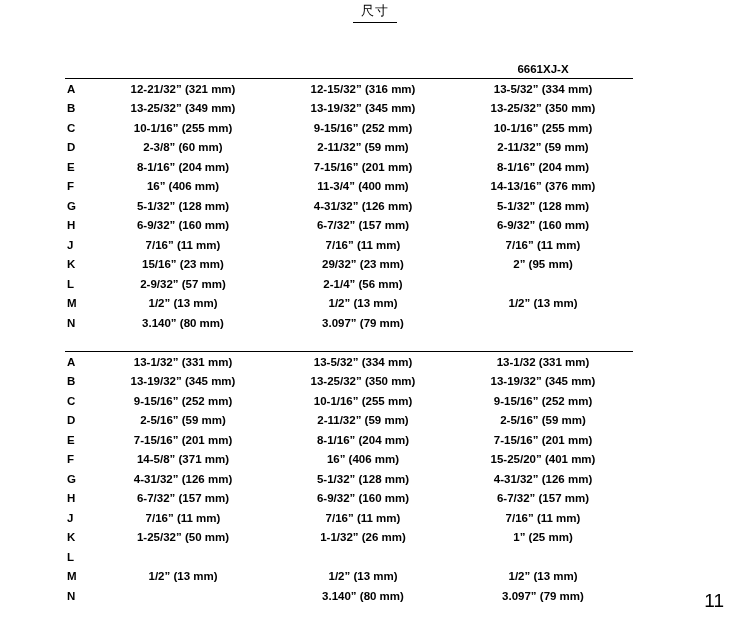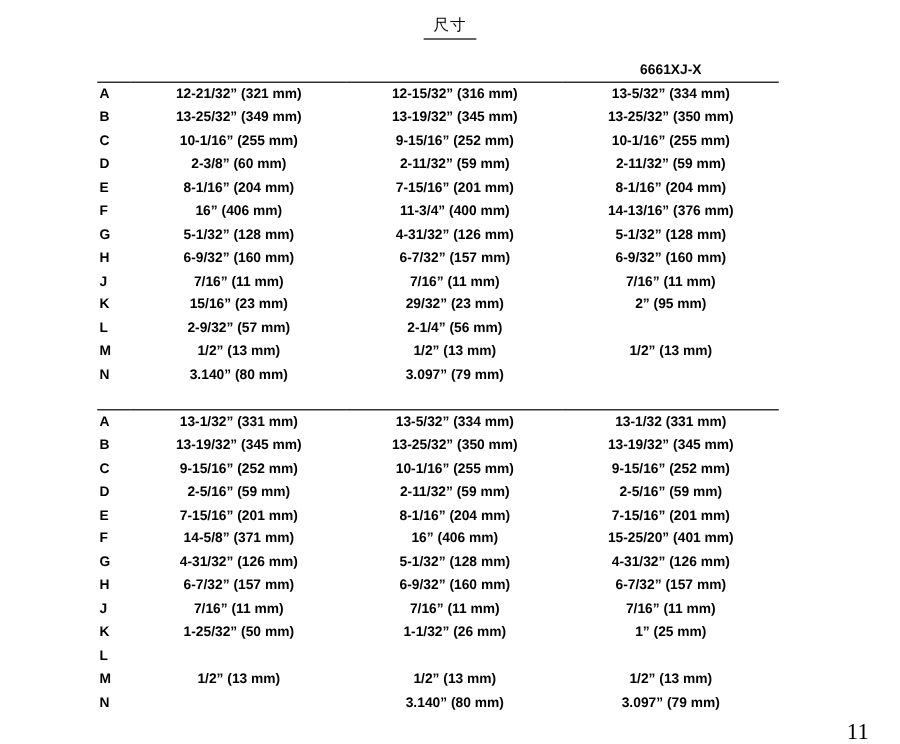--- a/index.html
+++ b/index.html
@@ -24,7 +24,7 @@
     text-align: center;
     font-size: 13px;
     font-weight: normal;
-    margin-top: 12px;
+    margin-top: 2px;
     margin-bottom: 2px;
     letter-spacing: 1px;
   }

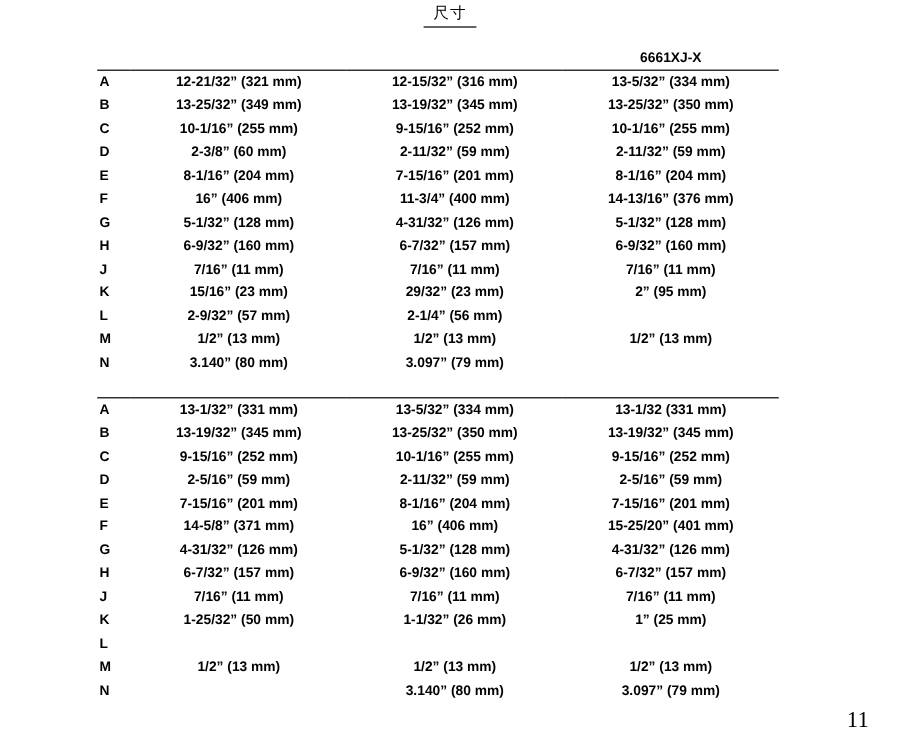--- a/index.html
+++ b/index.html
@@ -46,8 +46,9 @@
   }
   .tbl-wrap {
     position: absolute;
-    left: 81px;
+    left: 65px;
     width: 570px;
+    margin-top: 20px;
   }
   .tbl-1 { top: 38px; }
   .tbl-2 { top: 326px; }

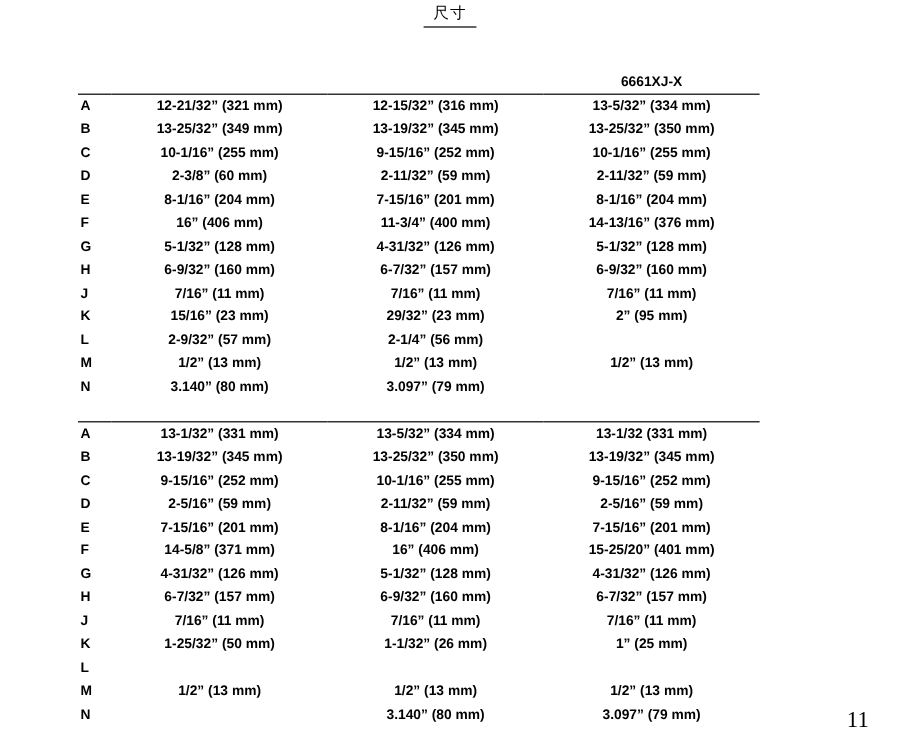--- a/index.html
+++ b/index.html
@@ -92,7 +92,7 @@
     bottom: 10px;
     font-size: 19px;
     font-weight: normal;
-    font-family: Liberation Serif, serif;
+    font-family: Liberation Sans, sans-serif;
   }
 </style>
 </head>

